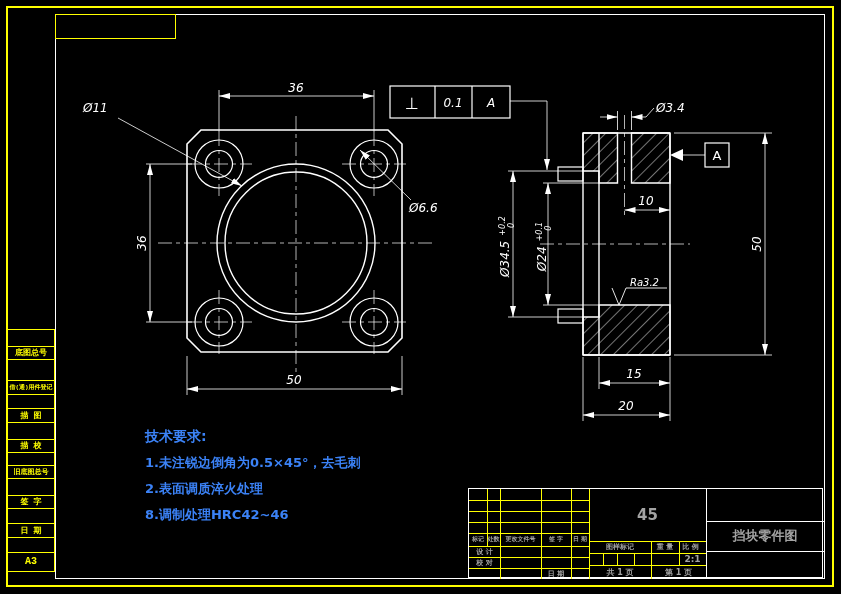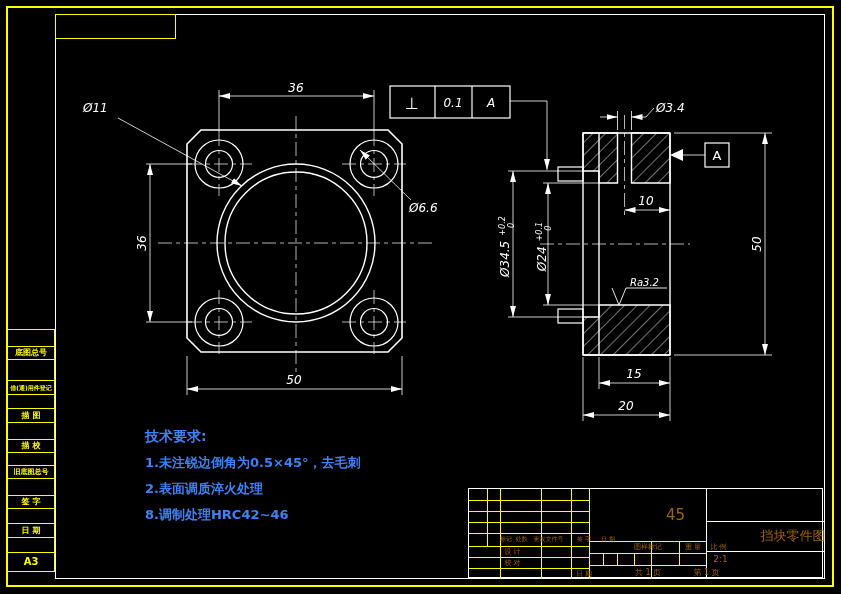--- a/index.html
+++ b/index.html
@@ -10,7 +10,7 @@
   .inner-frame{left:55px;top:14px;width:768px;height:563px;border:1px solid #ffffff;}
   .tl-box{left:55px;top:14px;width:119px;height:23px;border:1px solid #ffff00;}
   
-  .strip{left:7px;top:330px;width:48px;}
+  .strip{left:7px;top:330px;width:48px;font-family:Liberation Mono, monospace;}
   .strip .cell{box-sizing:border-box;width:48px;border:1px solid #ffff00;margin-top:-1px;
                color:#ffff00;display:flex;align-items:center;justify-content:center;
                text-align:center;font-weight:bold;line-height:1;}

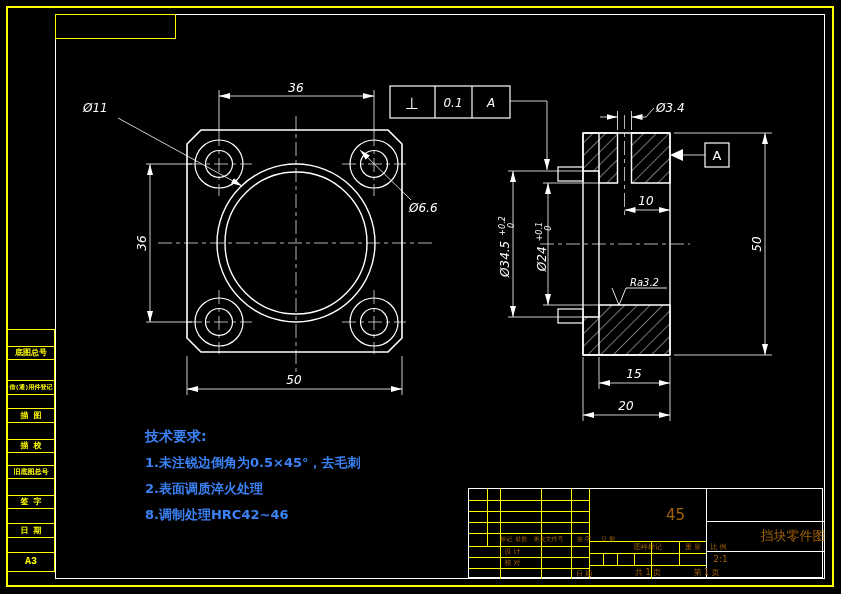--- a/index.html
+++ b/index.html
@@ -24,7 +24,7 @@
   .tb .hline{position:absolute;height:1px;background:#ffff00;}
   .tb .wline{background:#ffffff;}
   .tb .cell{position:absolute;display:flex;align-items:center;justify-content:center;
-            color:#a16207;font-weight:normal;white-space:nowrap;padding-left:28px;}
+            color:#a3a3a3;font-weight:bold;white-space:nowrap;}
   svg text{user-select:none;}
   .dimtxt{fill:#ffffff;font-family:"DejaVu Sans",sans-serif;font-style:italic;font-size:12px;}
   .dimtxt-s{fill:#ffffff;font-family:"DejaVu Sans",sans-serif;font-style:italic;font-size:8px;}

